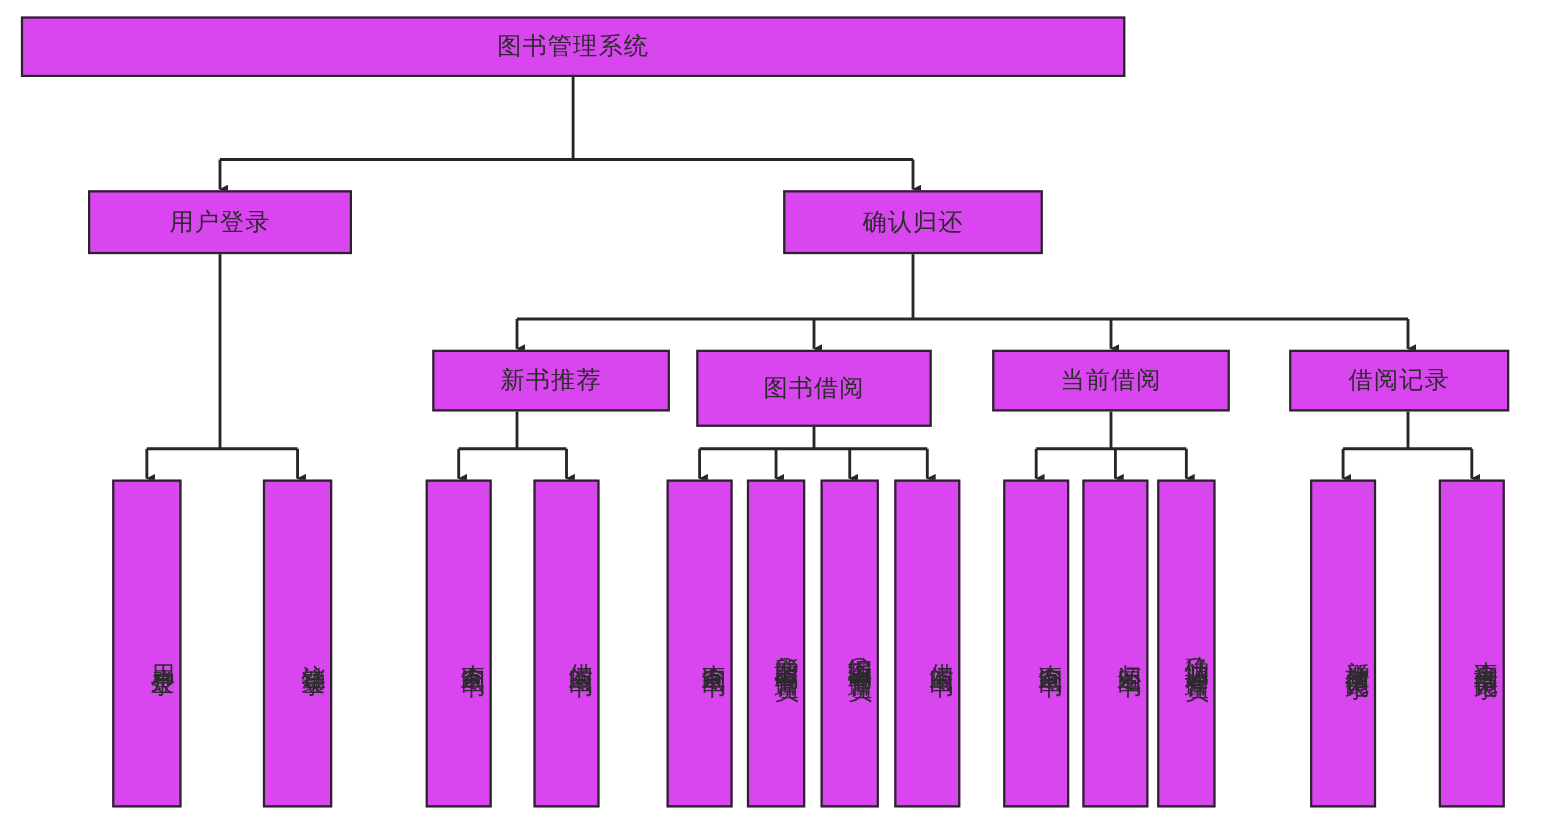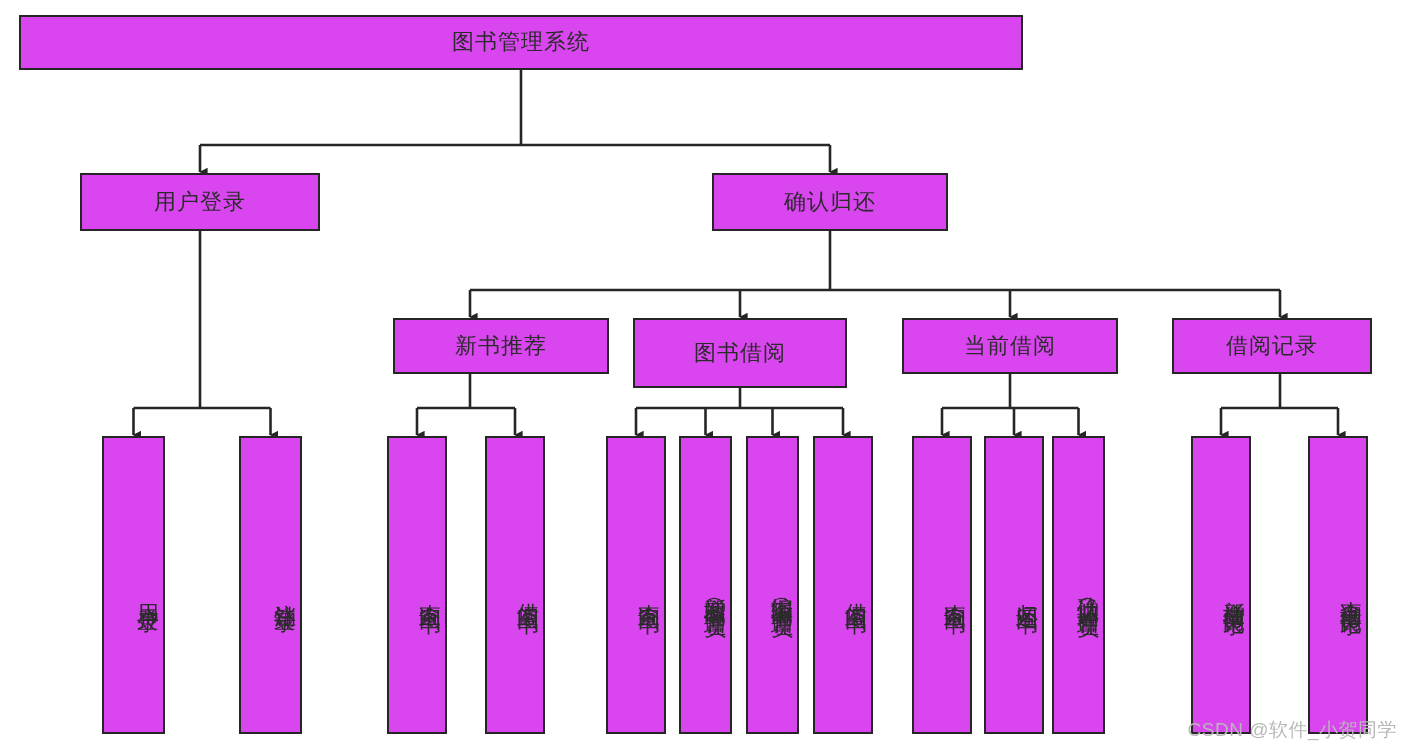--- a/index.html
+++ b/index.html
@@ -186,7 +186,6 @@
       </div>
     </div>
 
-  <div id="watermark">CSDN @软件_小贺同学</div>
 </div>
 
 </body></html>

